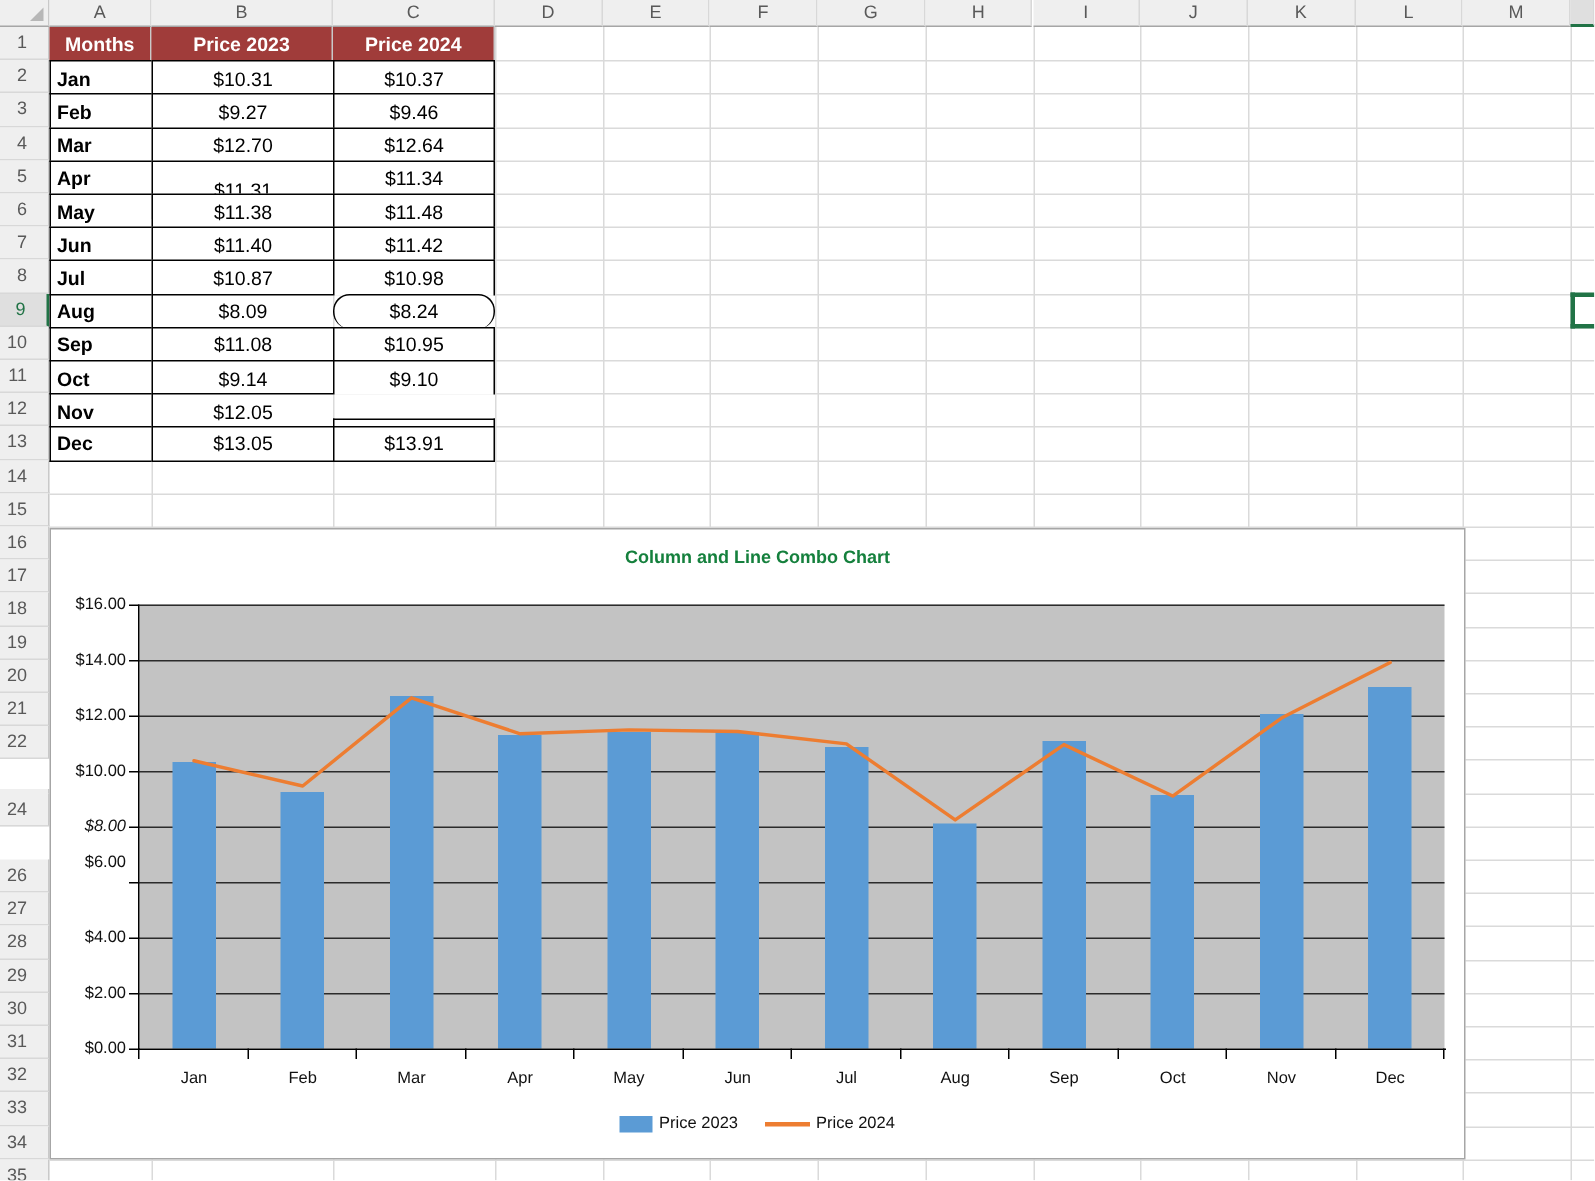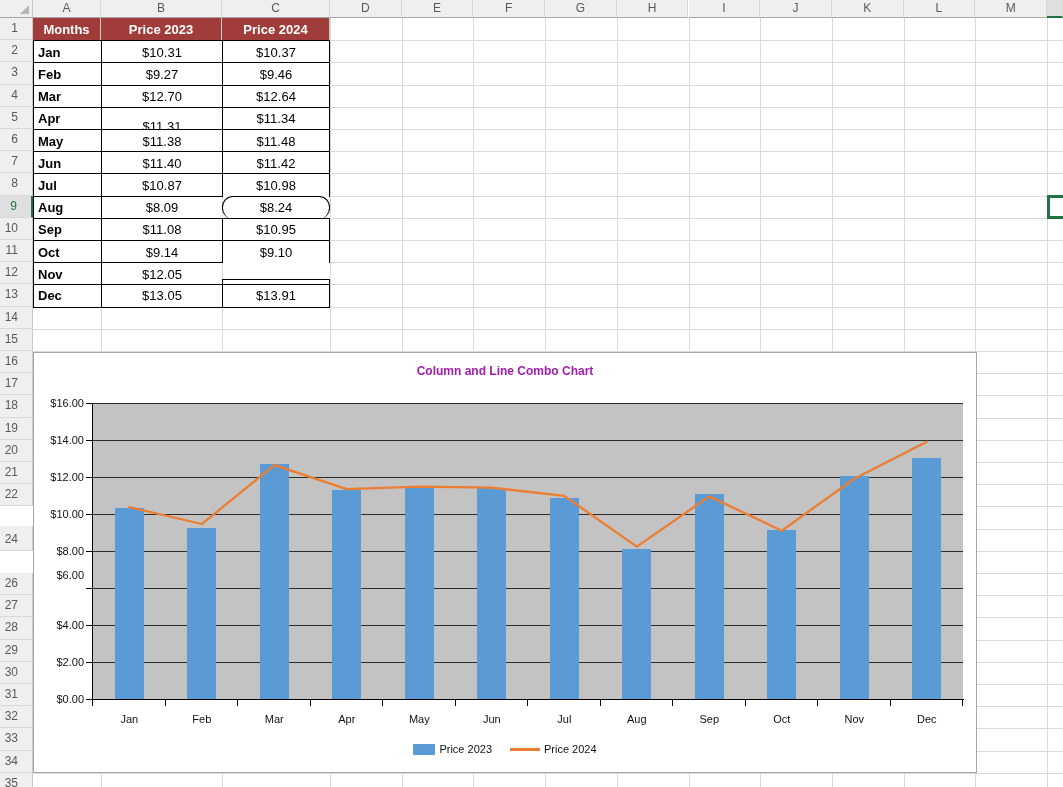--- a/index.html
+++ b/index.html
@@ -40,7 +40,7 @@
   .chart{position:absolute;left:33px;top:352px;width:944px;height:421px;
     background:#fff;border:1px solid #A6A6A6;}
   .chart-title{position:absolute;left:0;top:11px;width:100%;text-align:center;
-    font-size:12px;font-weight:bold;color:#a21caf;}
+    font-size:12px;font-weight:bold;color:#15803d;}
   .plot{position:absolute;left:59px;top:50px;width:870px;height:296px;background:#C3C3C3;}
   .pgrid{position:absolute;left:0;width:100%;height:1px;background:#2b2b2b;}
   .bar{position:absolute;width:29px;}

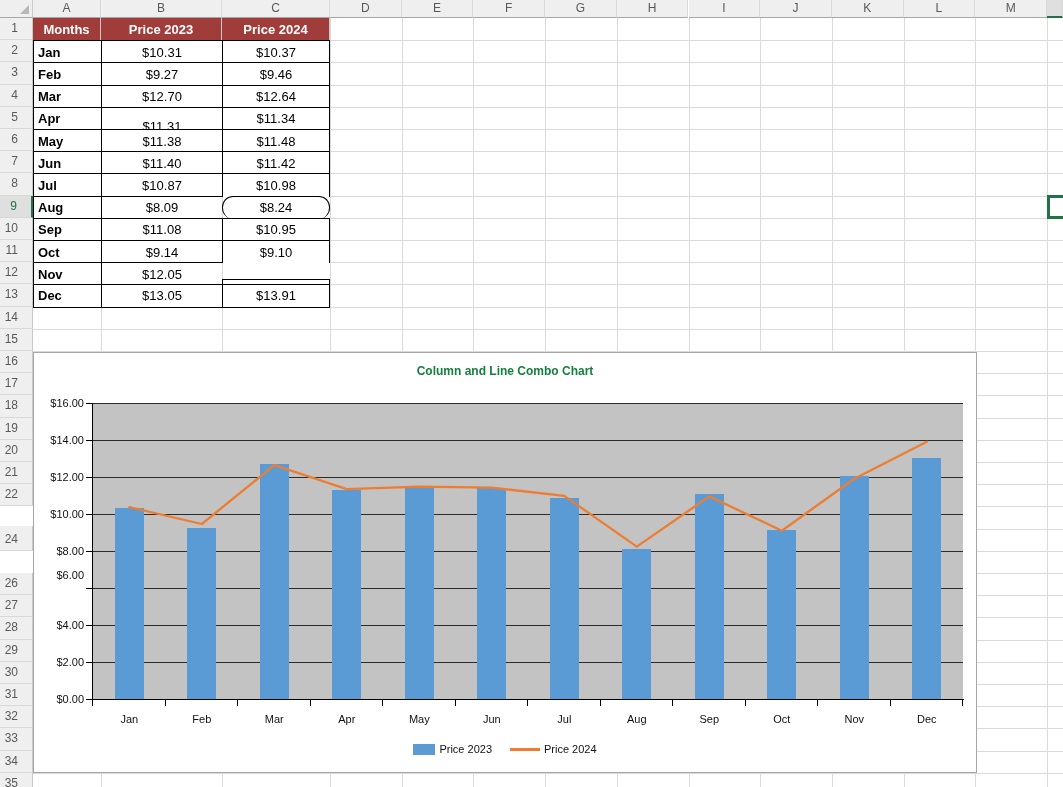--- a/index.html
+++ b/index.html
@@ -251,7 +251,7 @@
         <div class="ytick" style="top: 235px;"></div>
         <div class="ylab" style="top: 215px;">$6.00</div>
         <div class="ytick" style="top: 198px;"></div>
-        <div class="ylab" style="top: 191px;">$8.00</div>
+        <div class="ylab" style="top: 191px; font-style: italic;">$8.00</div>
         <div class="ytick" style="top: 161px;"></div>
         <div class="ylab" style="top: 154px;">$10.00</div>
         <div class="ytick" style="top: 124px;"></div>

